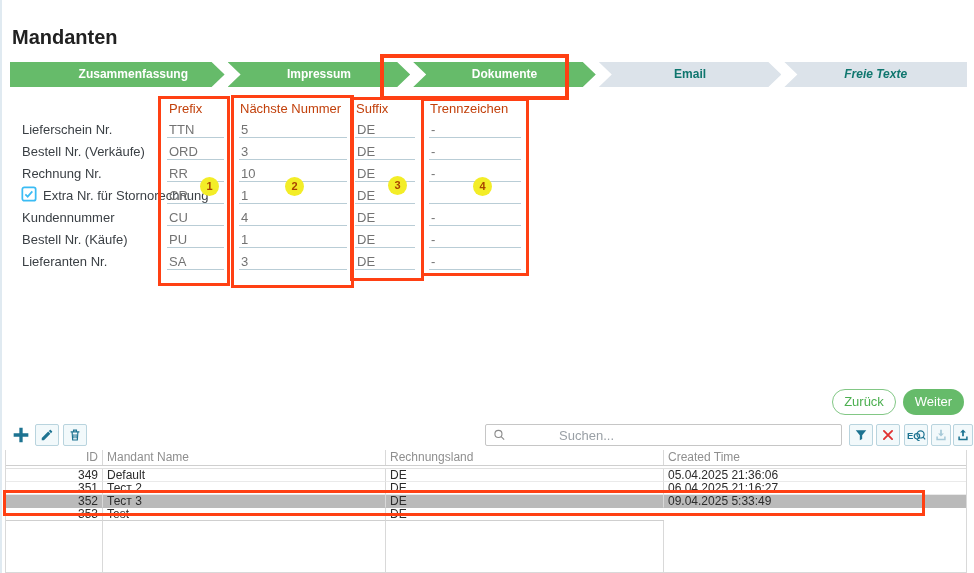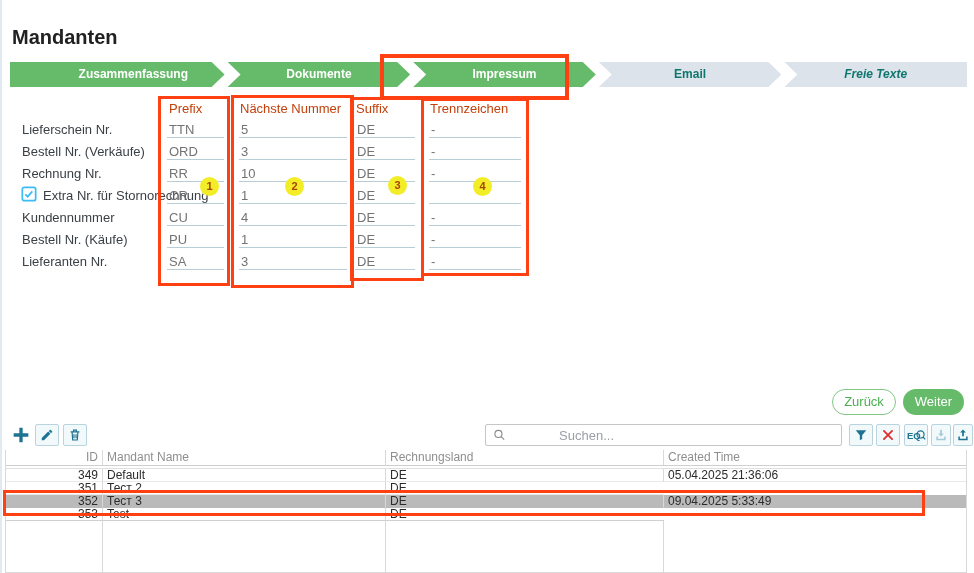--- a/index.html
+++ b/index.html
@@ -90,8 +90,8 @@
 
   <div class="wizard">
     <div class="step done first"><span>Zusammenfassung</span></div>
+    <div class="step done mid"><span>Impressum</span></div>
     <div class="step active mid"><span>Dokumente</span></div>
-    <div class="step done mid"><span>Impressum</span></div>
     <div class="step up mid"><span>Email</span></div>
     <div class="step up last"><span>Freie Texte</span></div>
   </div>

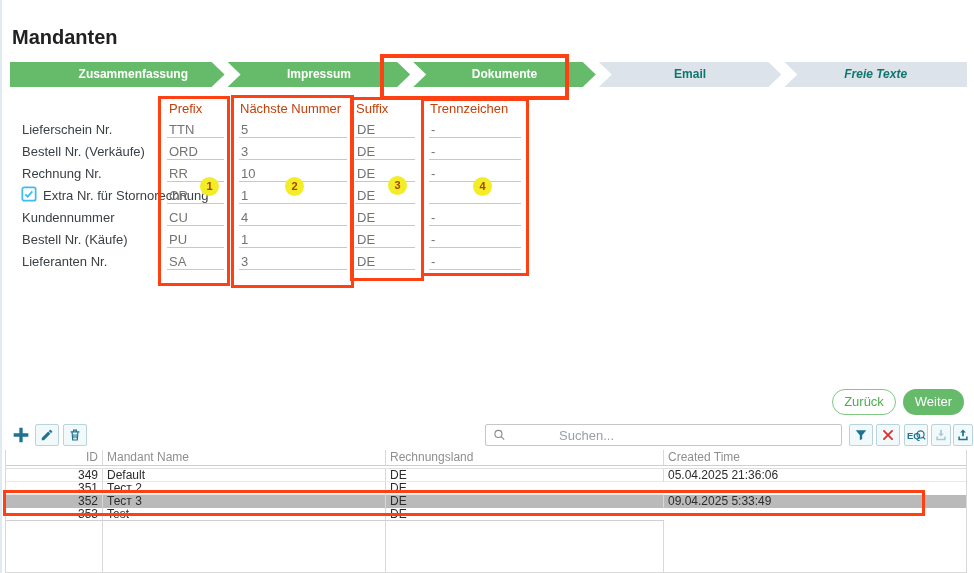--- a/index.html
+++ b/index.html
@@ -244,6 +244,7 @@
         <div class="td ralign">351</div>
         <div class="td">Тест 2</div>
         <div class="td">DE</div>
+        <div class="td">06.04.2025 21:16:27</div>
       </div>
       <div class="tr selected">
         <div class="td ralign">352</div>

